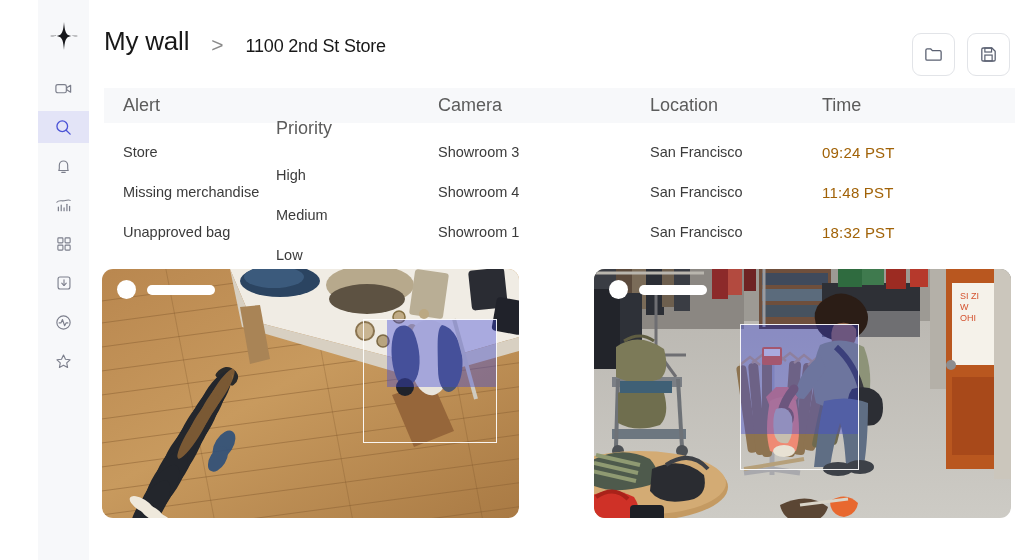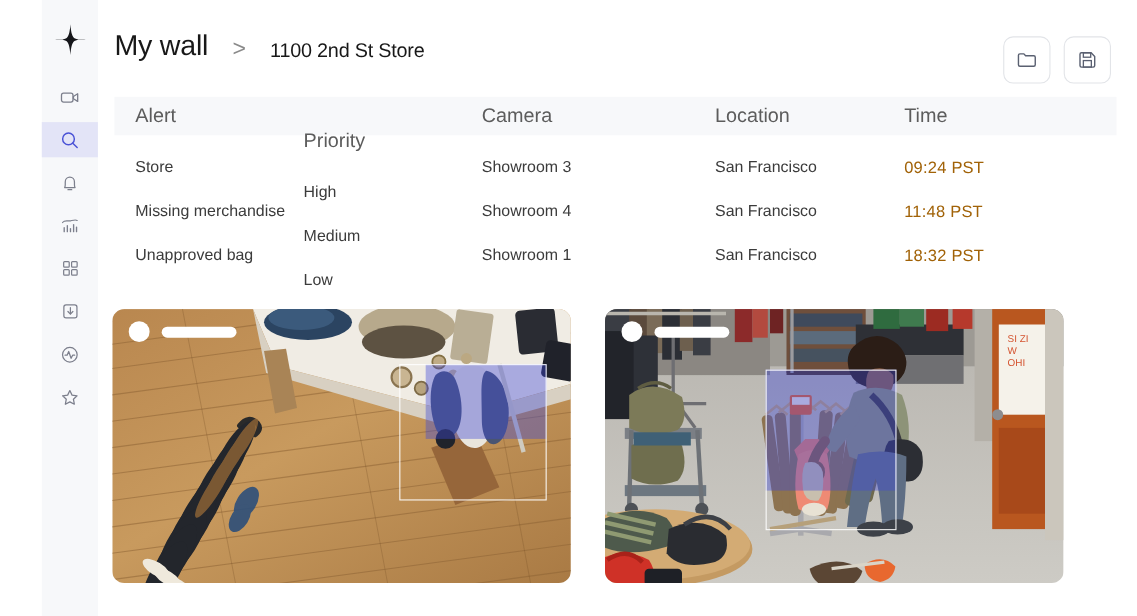--- a/index.html
+++ b/index.html
@@ -92,8 +92,8 @@
 
   
   .videos {
-    position: absolute; left: 102px; top: 281px;
-    display: flex; gap: 31px;
+    position: absolute; left: 102px; top: 269px;
+    display: flex; gap: 75px;
   }
   .video-card {
     position: relative;

